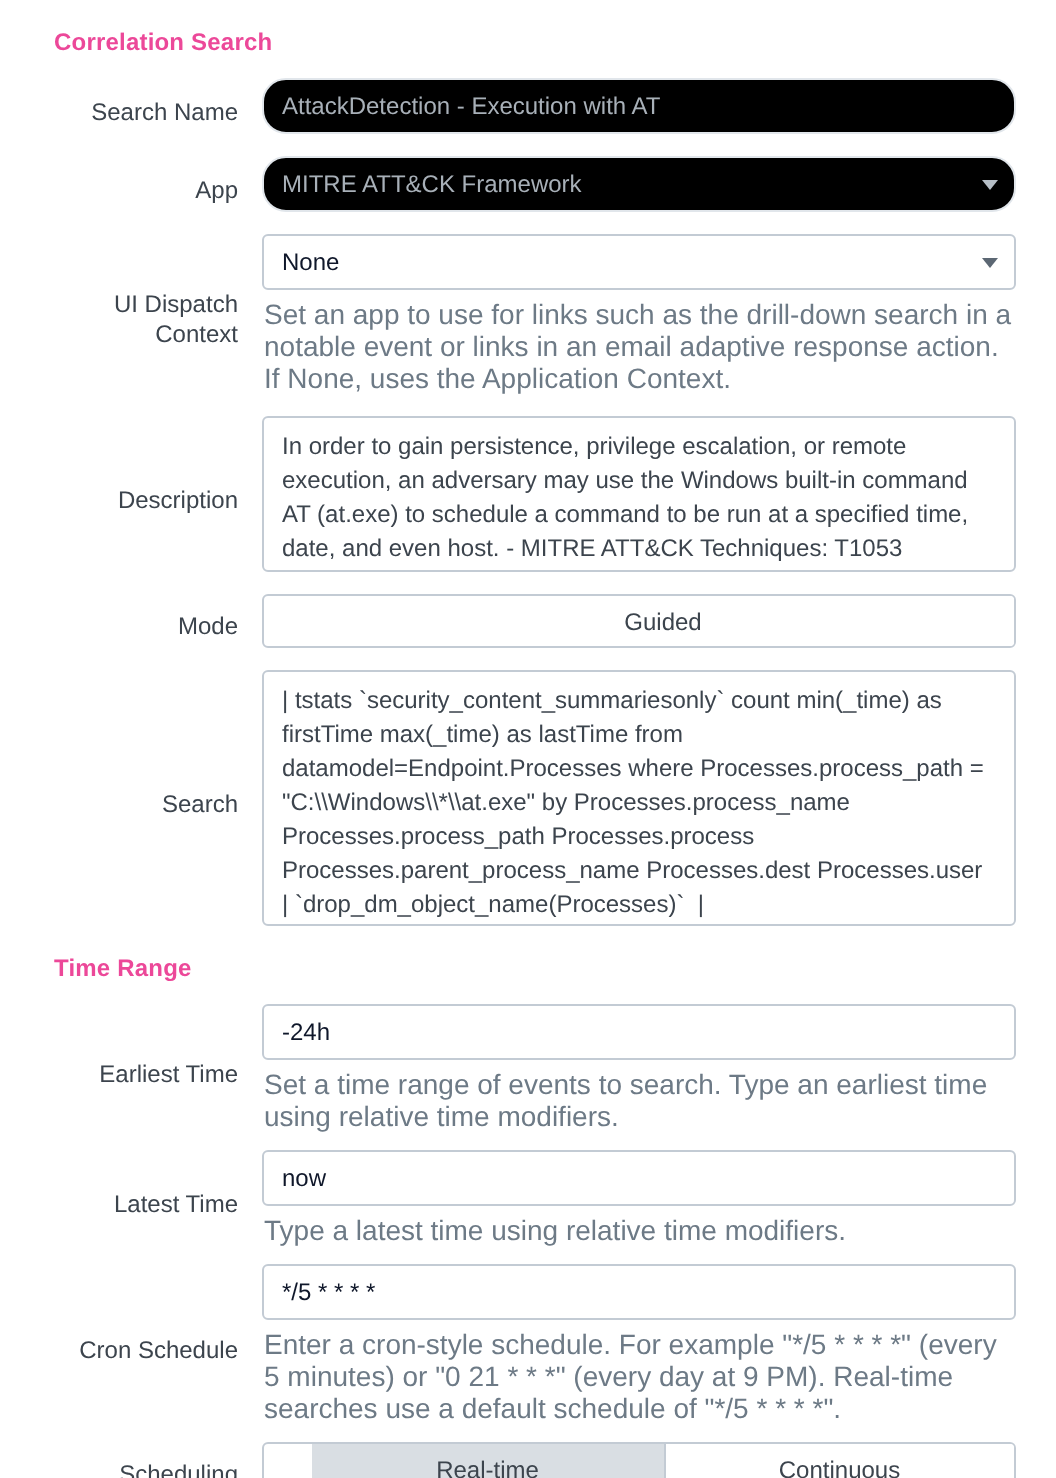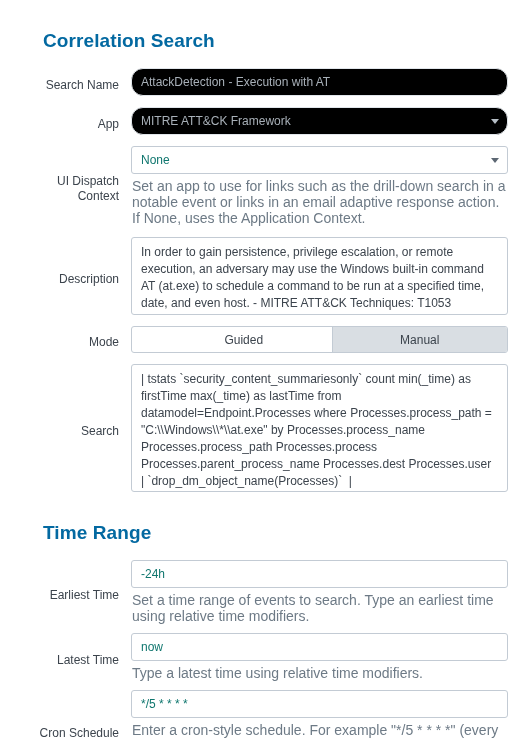--- a/index.html
+++ b/index.html
@@ -20,11 +20,11 @@
     padding: 0 20px;
   }
   .section-title {
-    font-size: 19px;
+    font-size: 12px;
     font-weight: bold;
-    color: #0369a1;
+    color: #ec4899;
     letter-spacing: 0.1px;
-    margin: 16px;
+    margin: 0;
     padding: 14px 0 0 7px;
   }
   #time-range-title { padding-top: 14px; }

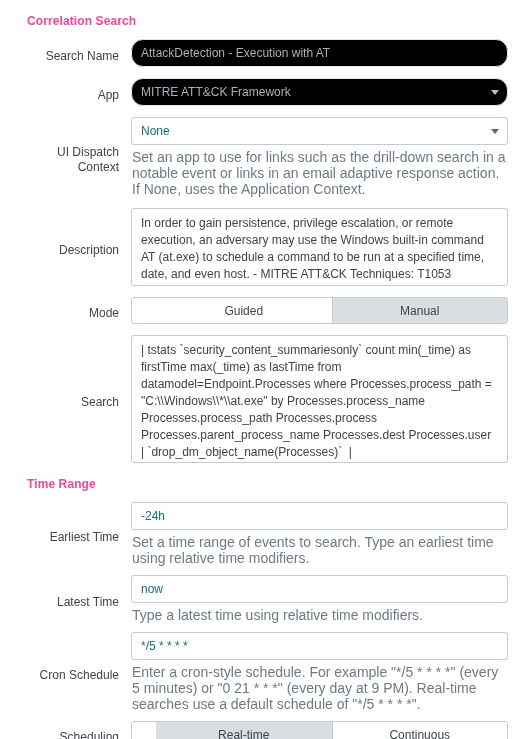--- a/index.html
+++ b/index.html
@@ -61,7 +61,7 @@
     background: #ffffff;
     font-family: "Liberation Sans", sans-serif;
     font-size: 12px;
-    color: #0f766e;
+    color: #0f172a;
     padding: 0 9px;
     line-height: 26px;
     display: block;

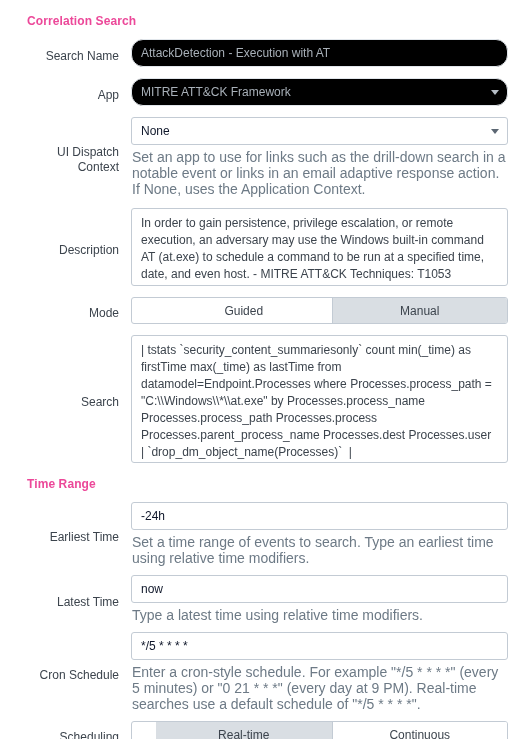--- a/index.html
+++ b/index.html
@@ -193,7 +193,6 @@
     <div class="control-col">
       <div class="toggle-group">
         <div class="toggle-btn">Guided</div>
-        <div class="toggle-btn active">Manual</div>
       </div>
     </div>
   </div>

